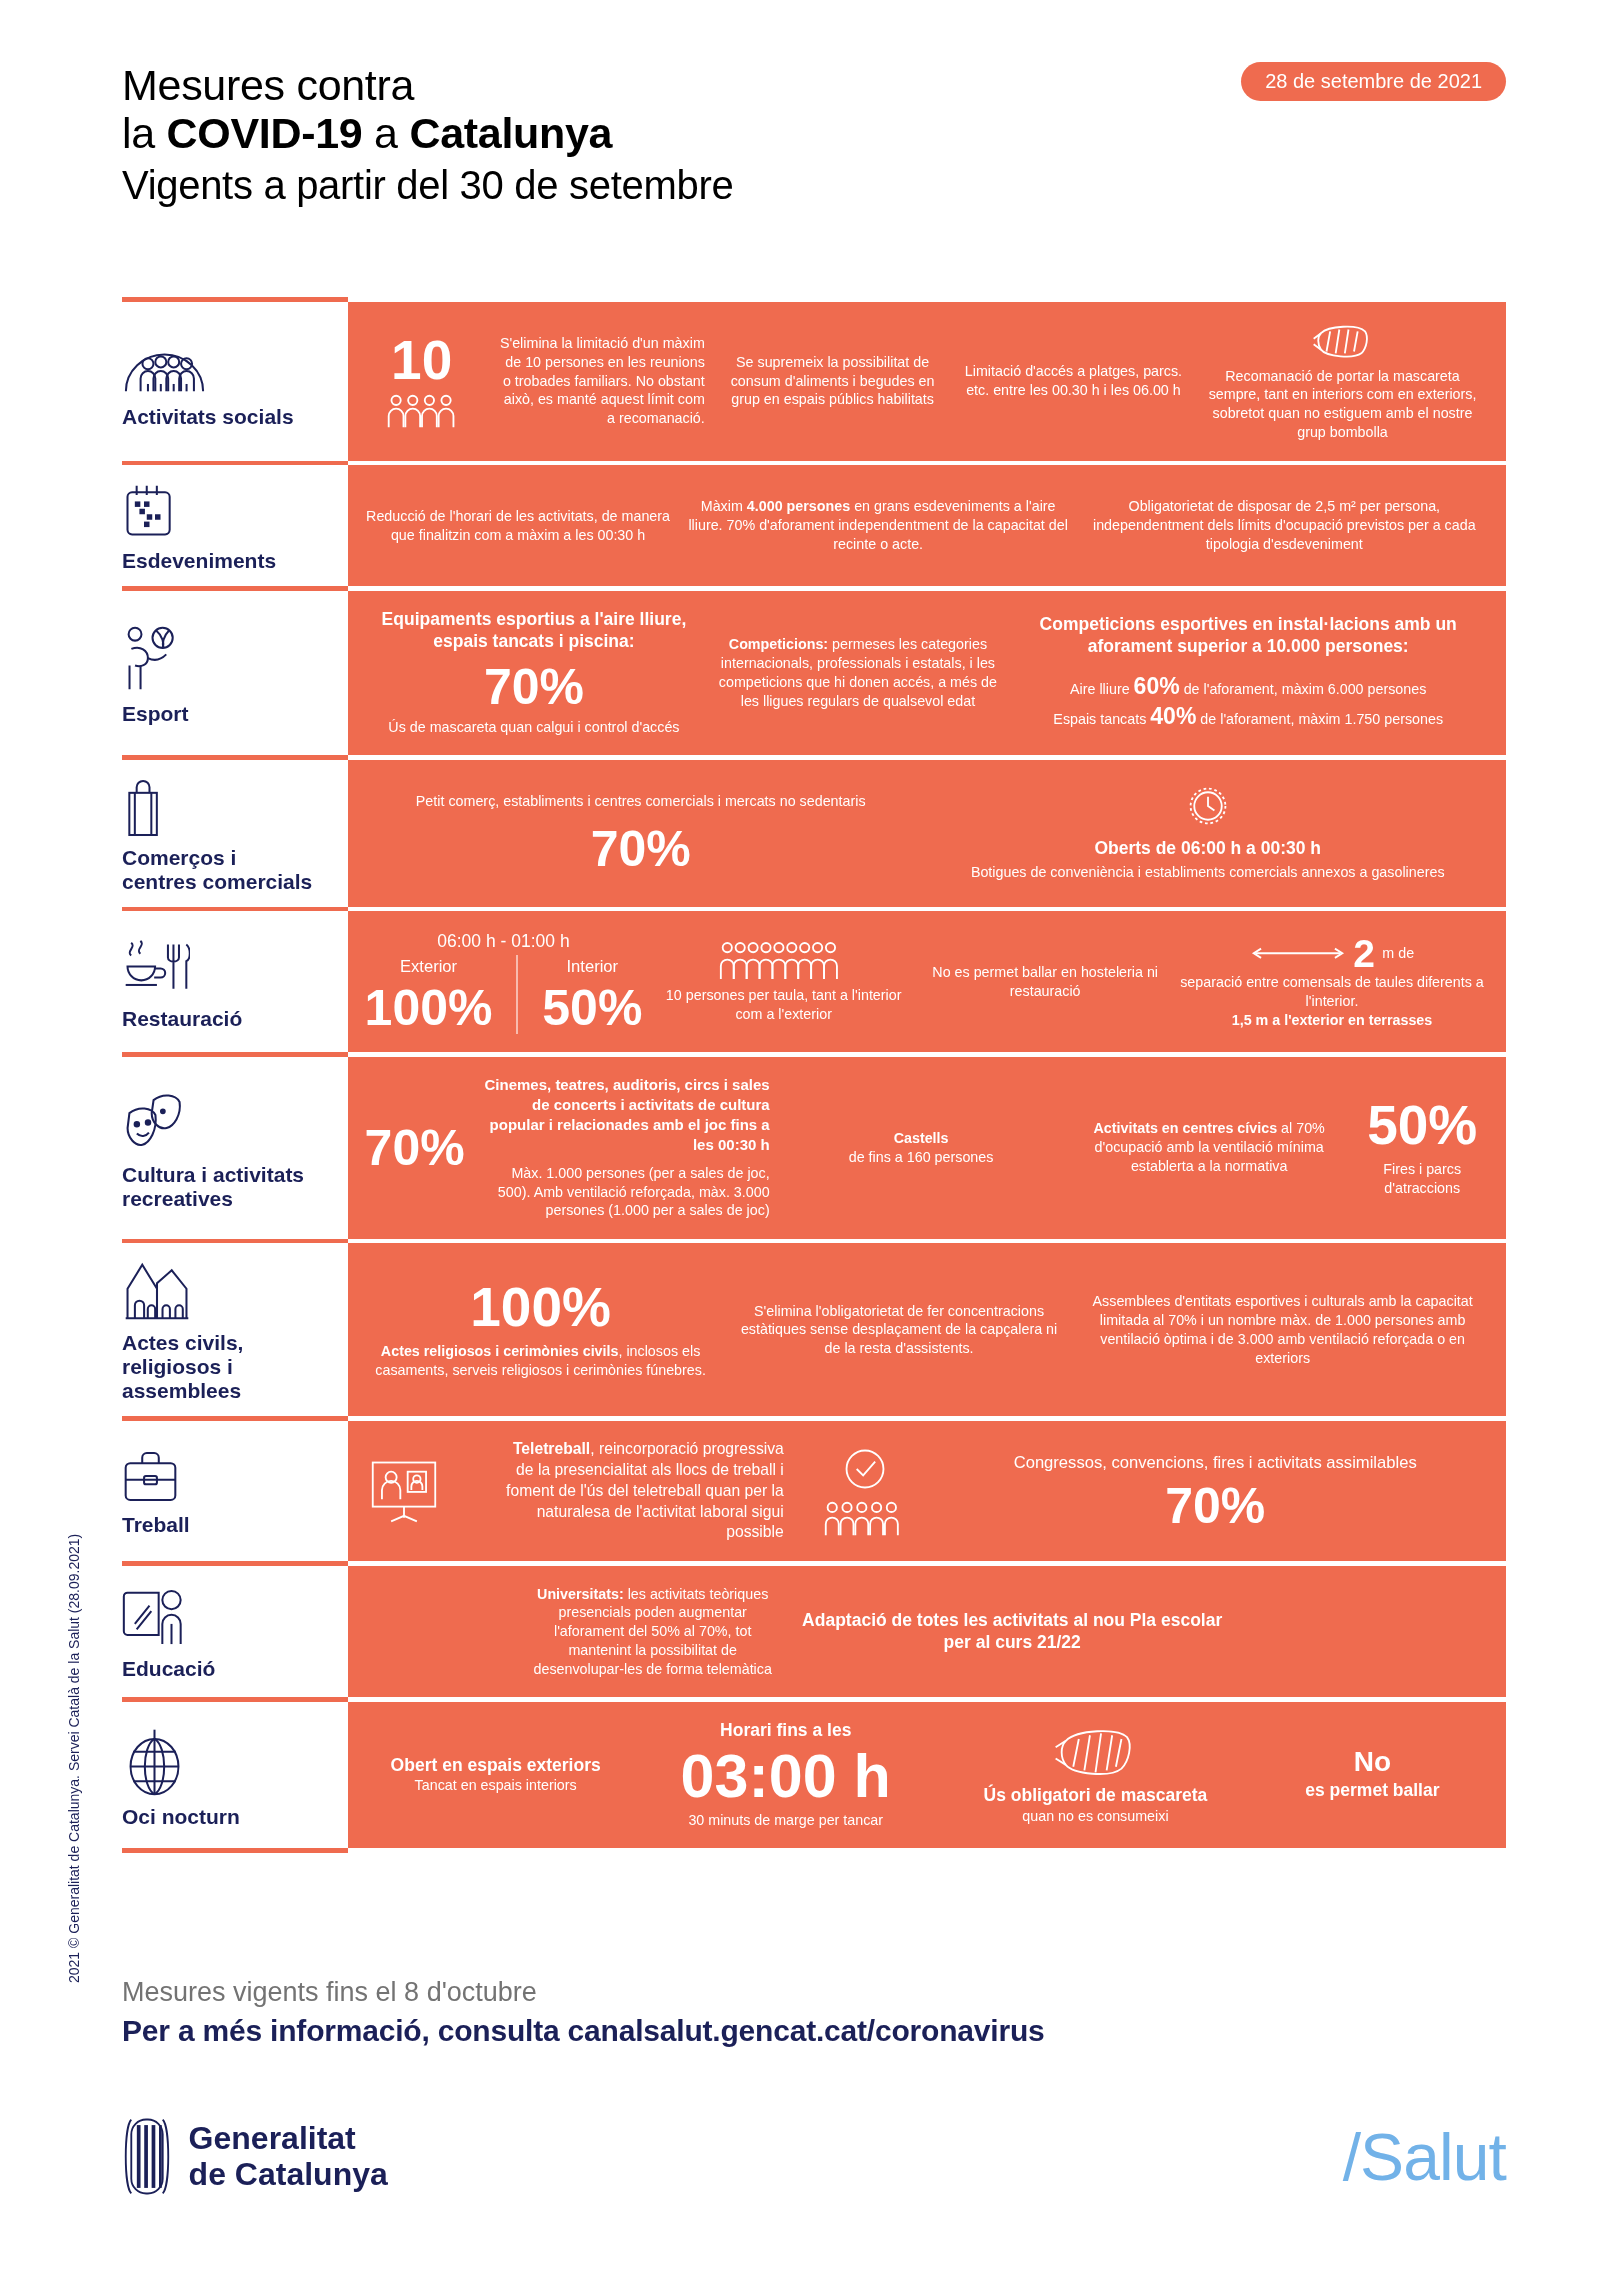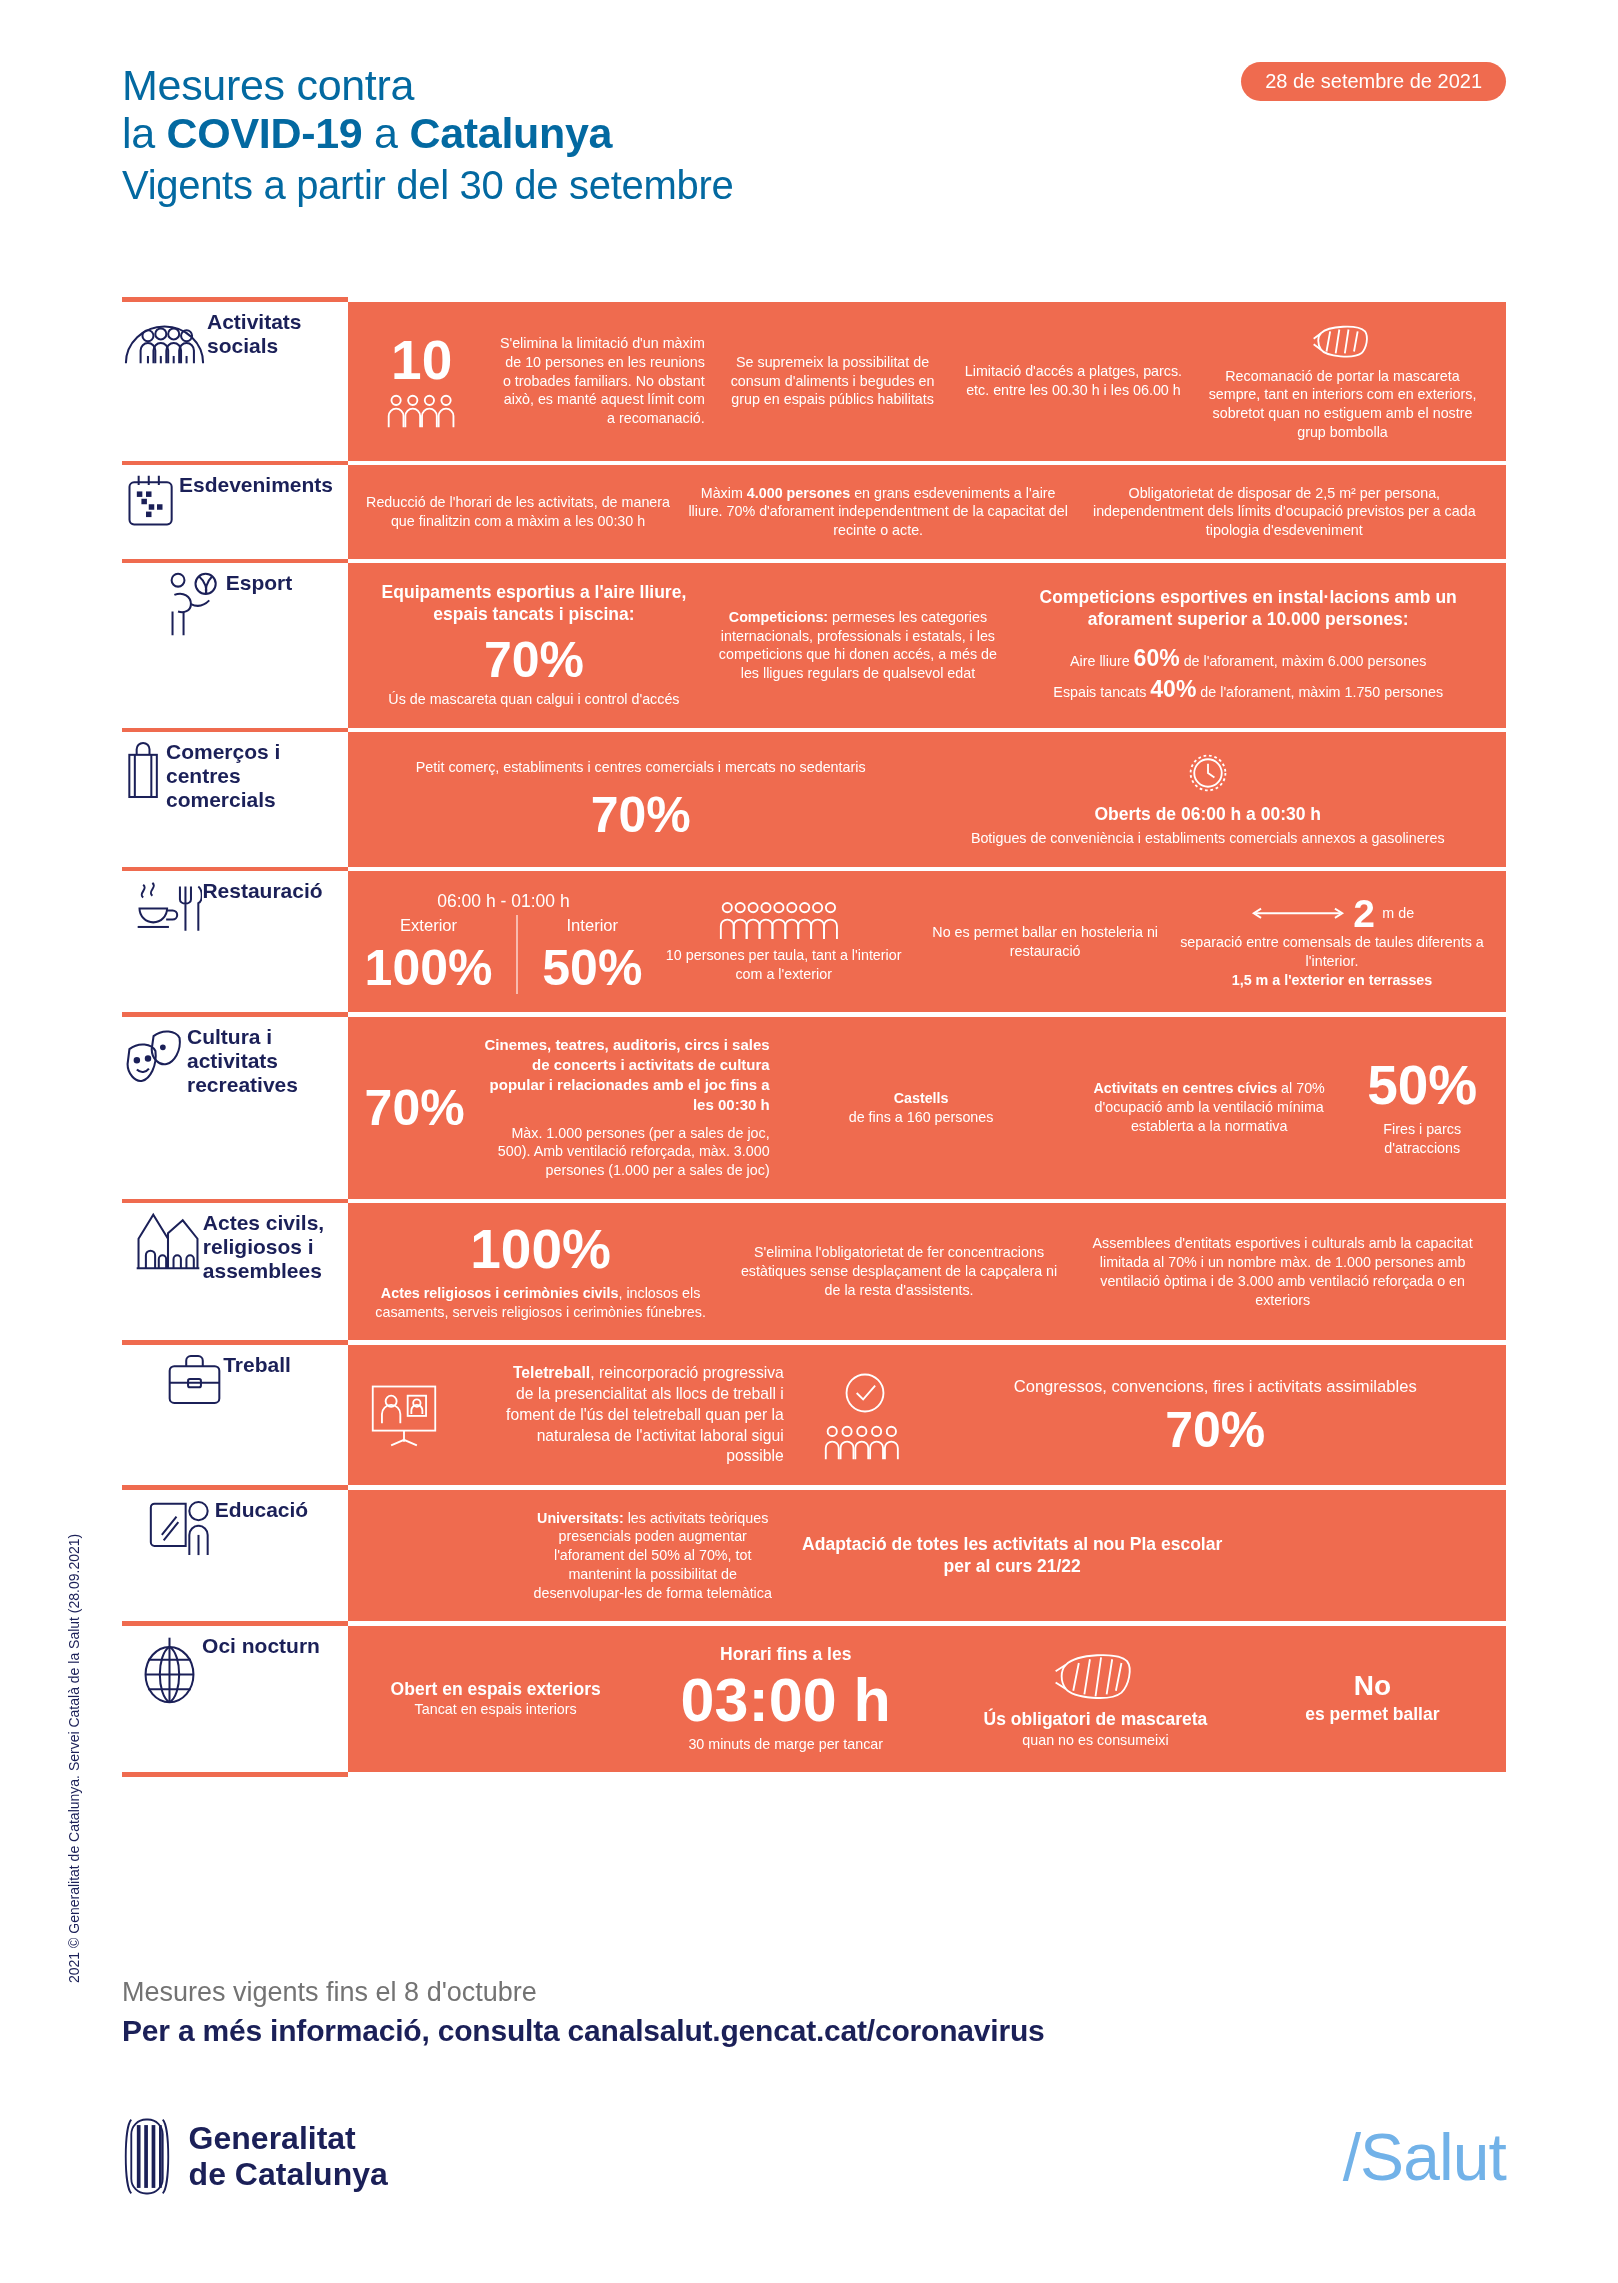--- a/index.html
+++ b/index.html
@@ -15,7 +15,7 @@
 
   
   .header { position:absolute; left:122px; top:61px; width:1384px; }
-  .title-block { font-weight:400; color:#0369a1; line-height:1.12; }
+  .title-block { font-weight:400; color:#000000; line-height:1.12; }
   .t-line1 { font-size:43px; letter-spacing:-0.3px; }
   .t-line2 { font-size:43px; letter-spacing:-0.3px; }
   .t-line2 b { font-weight:700; }

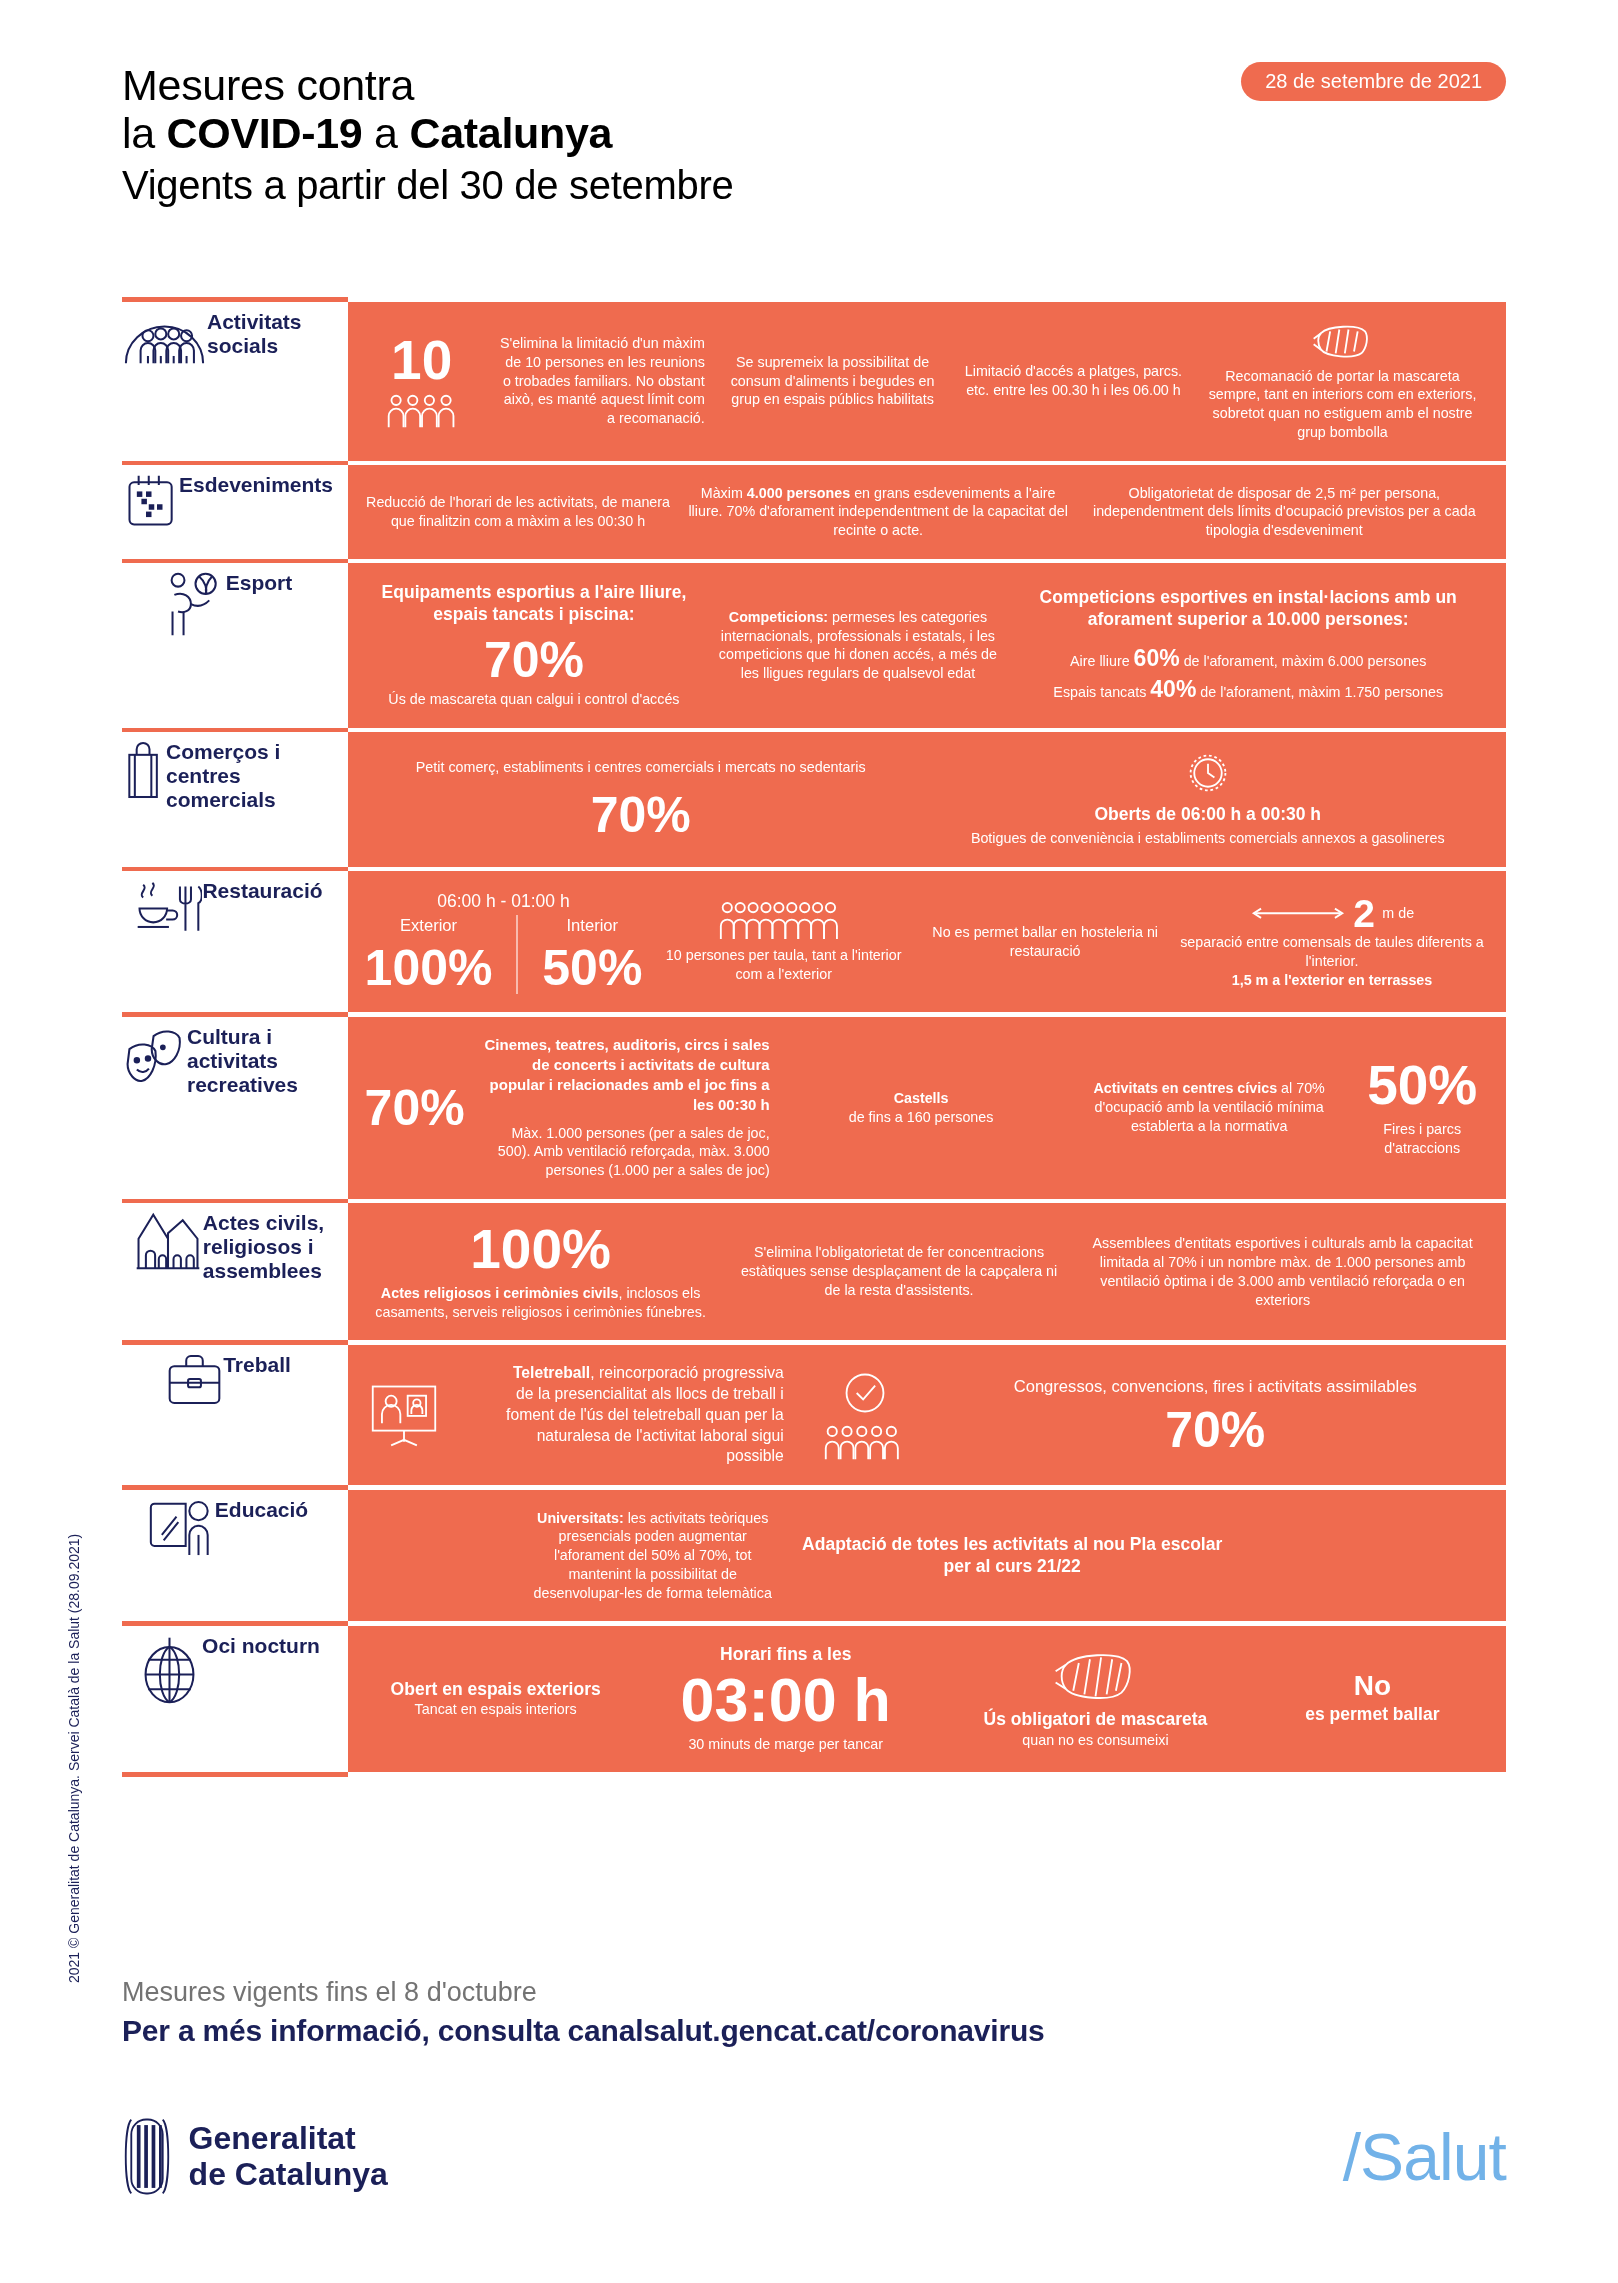--- a/index.html
+++ b/index.html
@@ -55,8 +55,8 @@
   .label-cell {
     width:226px; flex:0 0 226px;
     background:#ffffff;
-    padding:8px 13px 13px 0px;
-    display:flex; flex-direction:row; justify-content:center;
+    padding:18px 13px 13px 0px;
+    display:flex; flex-direction:column; justify-content:center;
   }
   .label-cell .icon { margin-bottom:9.2px; }
   .label-cell .label {

